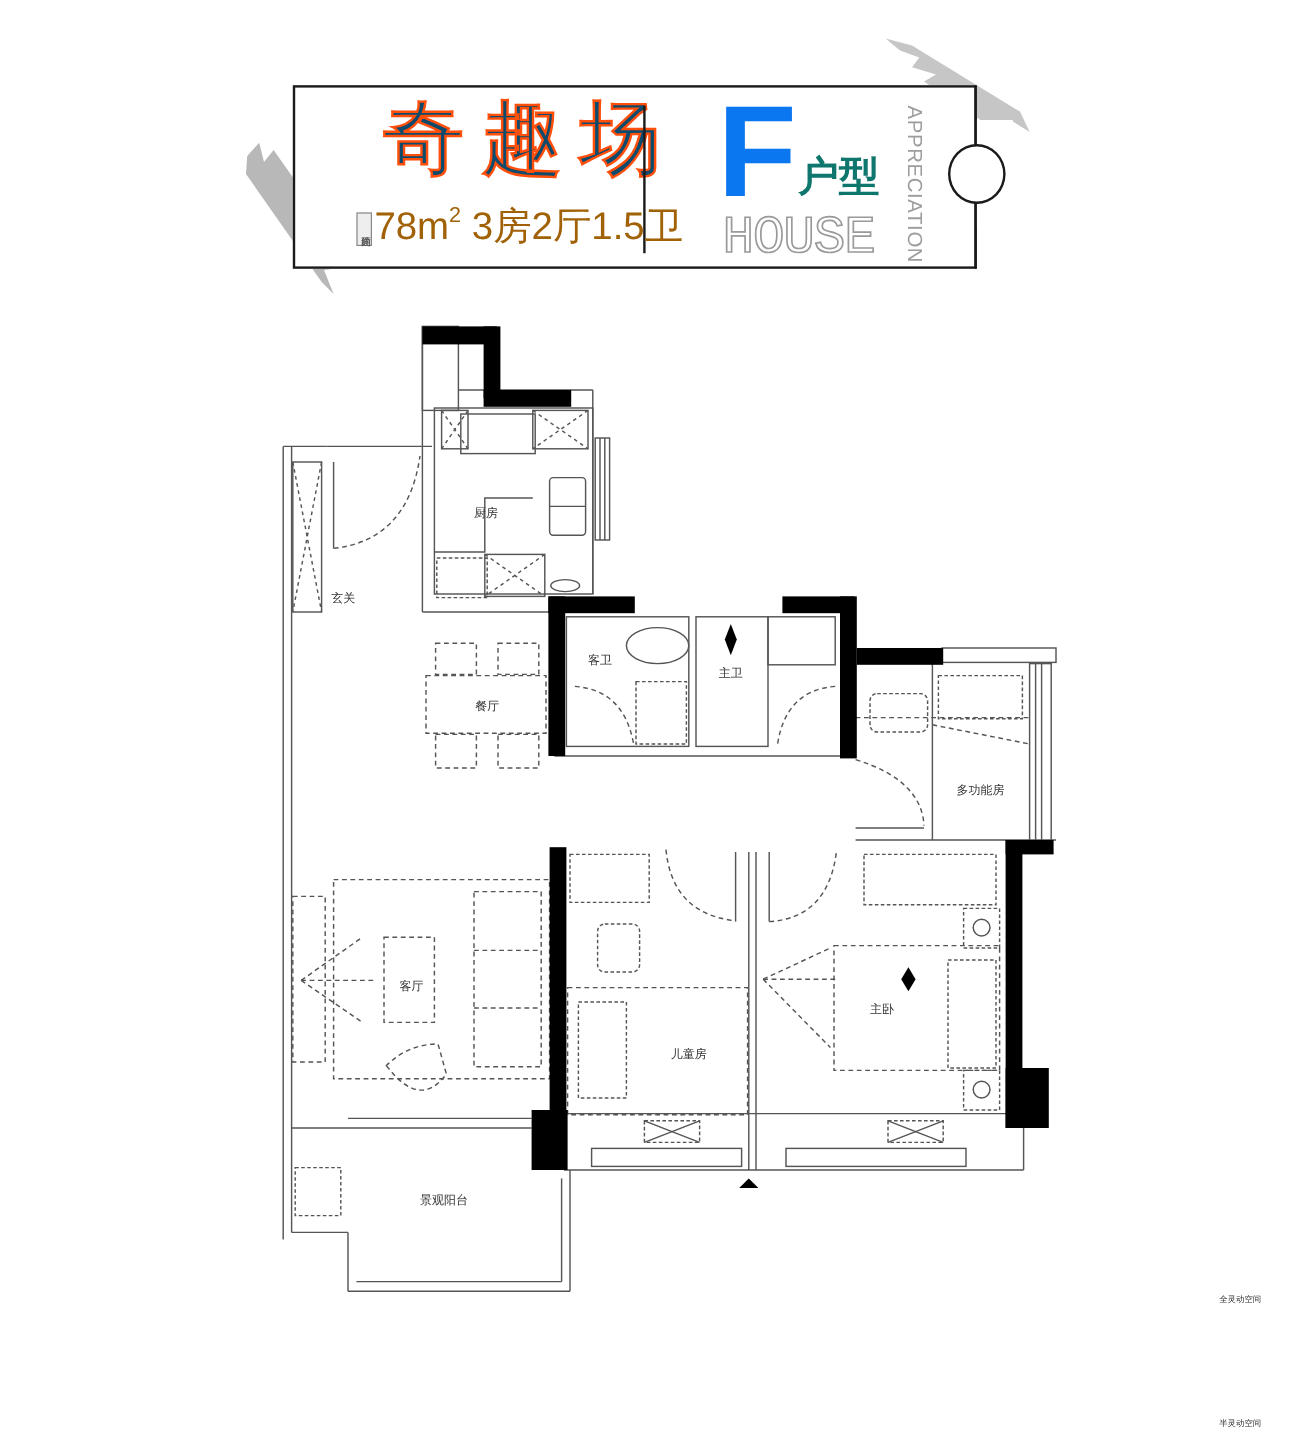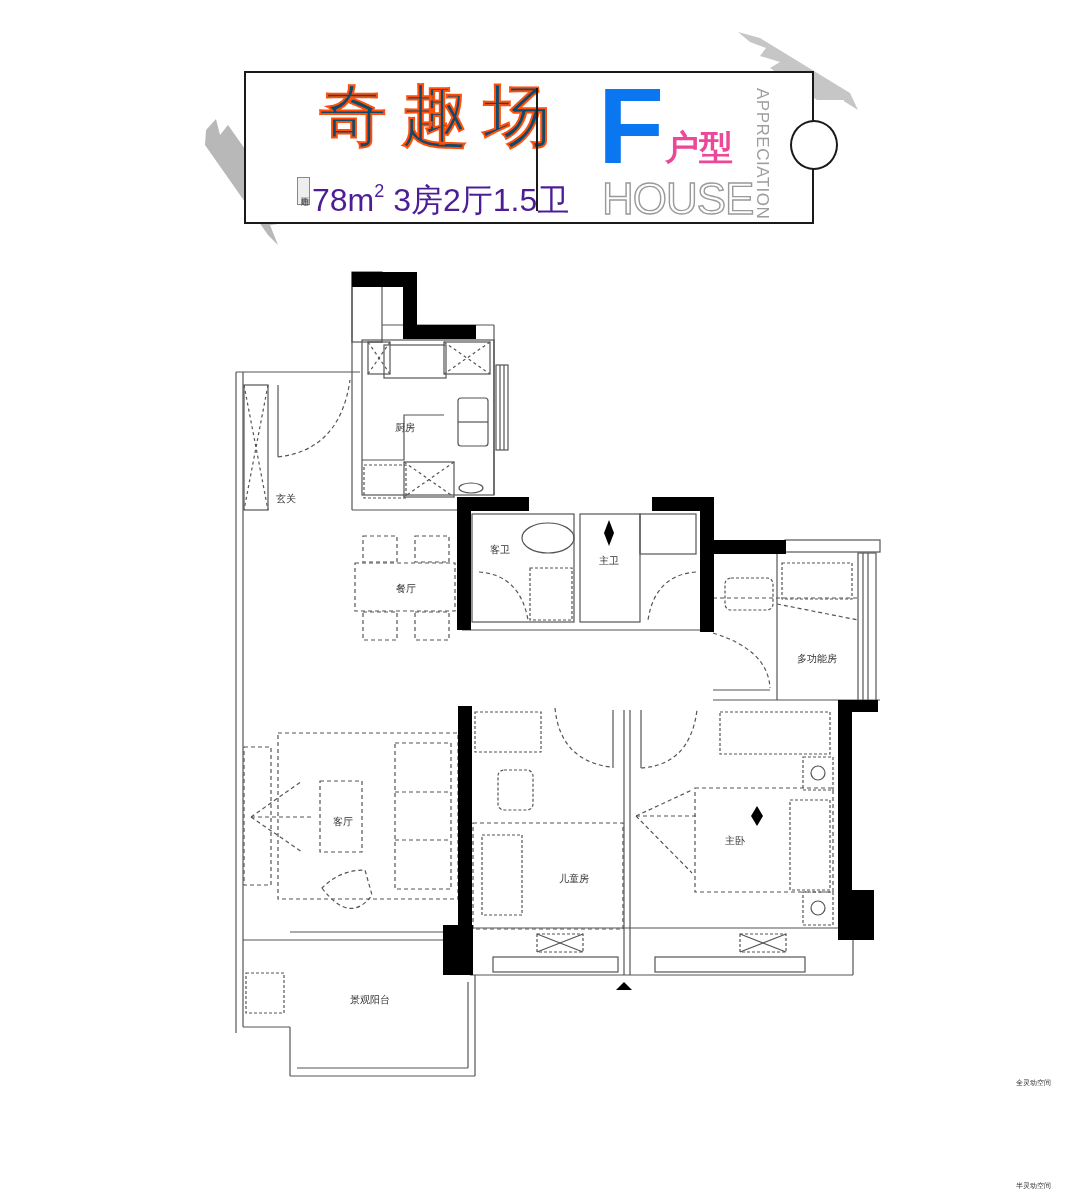--- a/index.html
+++ b/index.html
@@ -14,7 +14,7 @@
   .area { left: 312px; top: 170px; font-size: 32px; color: #4c1d95; line-height: 1; font-family: "Liberation Sans", sans-serif; margin-top: 12px; }
   .area sup { font-size: 18px; vertical-align: 14px; }
   .big-f { left: 598px; top: 72px; font-size: 108px; font-weight: 900; color: #0a76f0; font-family: "Liberation Sans", sans-serif; line-height: 1; }
-  .type-label { left: 665px; top: 130px; font-size: 34px; font-weight: 900; color: #ec4899; font-family: "DejaVu Sans", sans-serif; line-height: 1; }
+  .type-label { left: 665px; top: 130px; font-size: 34px; font-weight: 900; color: #0f766e; font-family: "DejaVu Sans", sans-serif; line-height: 1; }
   .house { left: 602px; top: 177px; font-size: 44px; color: #fff; -webkit-text-stroke: 1.4px #9a9a9a; font-family: Liberation Sans, sans-serif; line-height: 1; letter-spacing: -1px; }
   .appreciation { left: 752px; top: 88px; writing-mode: vertical-rl; font-size: 17px; color: #9d9d9d; font-family: "Liberation Sans", sans-serif; letter-spacing: 0.5px; }
   #plan { left: 0; top: 0; }

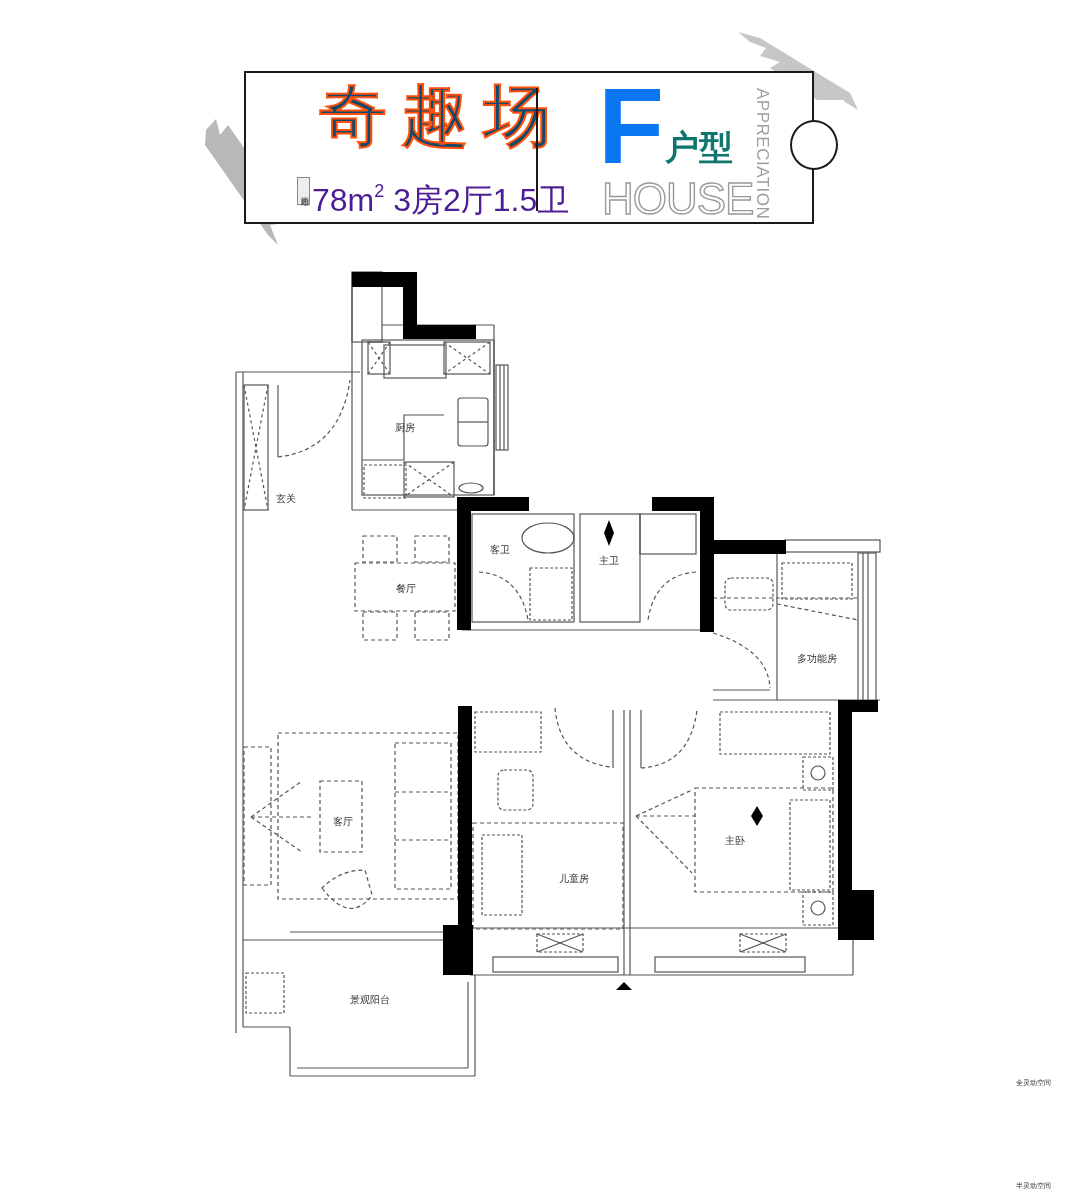--- a/index.html
+++ b/index.html
@@ -11,7 +11,7 @@
   .brand { left: 298px; top: 82px; font-size: 68px; font-weight: 400; color: #0c4a6e; letter-spacing: 14px; font-family: "DejaVu Sans", sans-serif; line-height: 1; margin-left: 21px; -webkit-text-stroke: 2px #ff4f0a; }
   .divider { left: 536px; top: 88px; width: 2px; height: 123px; background: #1a1a1a; }
   .area-tag { left: 297px; top: 177px; width: 13px; height: 28px; border: 1px solid #888; font-size: 8px; line-height: 9px; color: #555; text-align: center; writing-mode: vertical-rl; box-sizing: border-box; background:#eee; }
-  .area { left: 312px; top: 170px; font-size: 32px; color: #4c1d95; line-height: 1; font-family: "Liberation Sans", sans-serif; margin-top: 12px; }
+  .area { left: 312px; top: 170px; font-size: 32px; color: #a16207; line-height: 1; font-family: "Liberation Sans", sans-serif; }
   .area sup { font-size: 18px; vertical-align: 14px; }
   .big-f { left: 598px; top: 72px; font-size: 108px; font-weight: 900; color: #0a76f0; font-family: "Liberation Sans", sans-serif; line-height: 1; }
   .type-label { left: 665px; top: 130px; font-size: 34px; font-weight: 900; color: #0f766e; font-family: "DejaVu Sans", sans-serif; line-height: 1; }

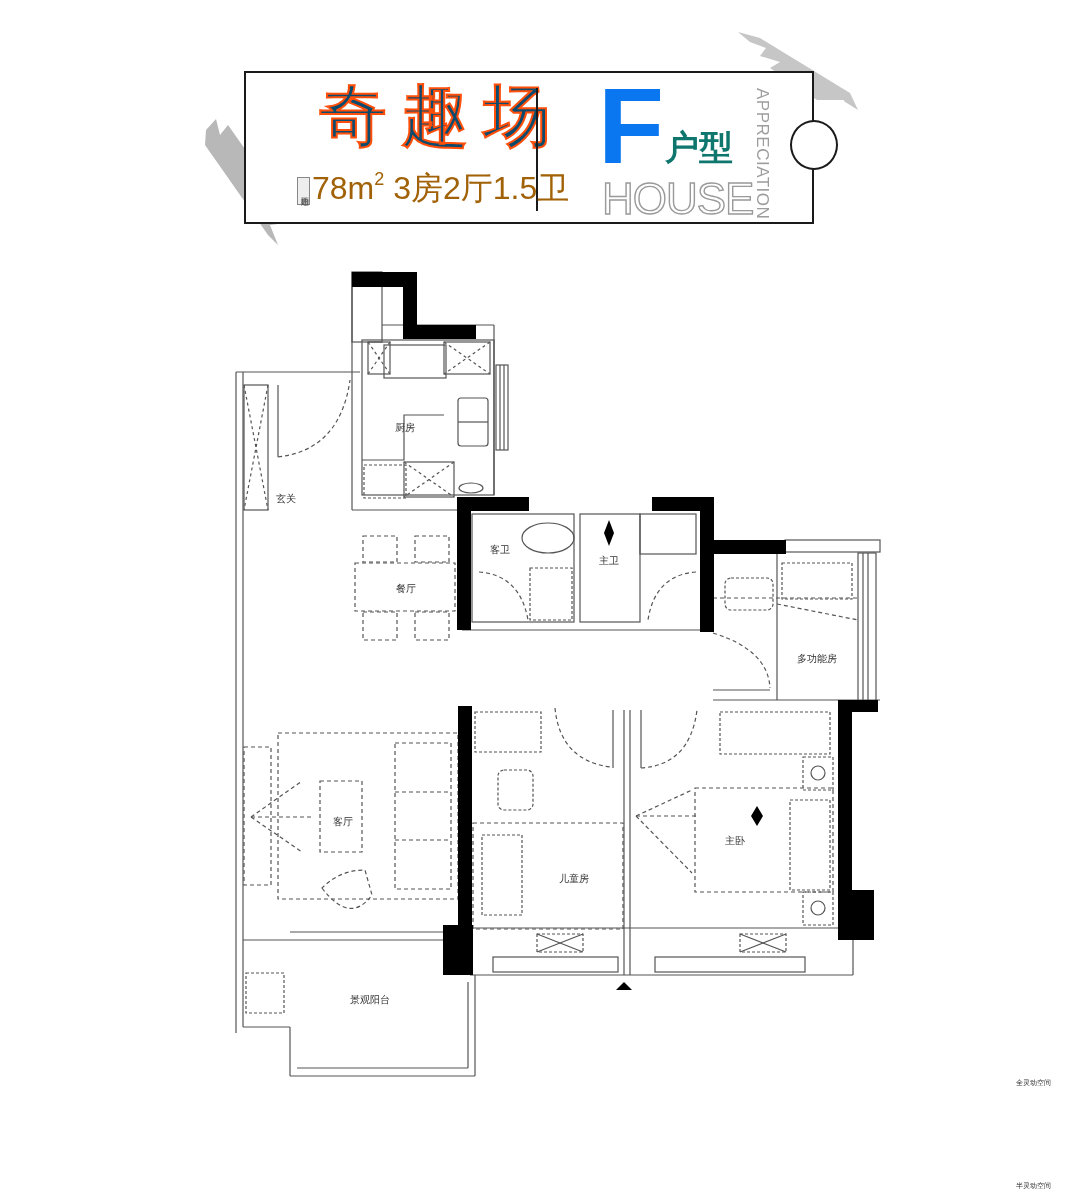--- a/index.html
+++ b/index.html
@@ -15,7 +15,7 @@
   .area sup { font-size: 18px; vertical-align: 14px; }
   .big-f { left: 598px; top: 72px; font-size: 108px; font-weight: 900; color: #0a76f0; font-family: "Liberation Sans", sans-serif; line-height: 1; }
   .type-label { left: 665px; top: 130px; font-size: 34px; font-weight: 900; color: #0f766e; font-family: "DejaVu Sans", sans-serif; line-height: 1; }
-  .house { left: 602px; top: 177px; font-size: 44px; color: #fff; -webkit-text-stroke: 1.4px #9a9a9a; font-family: Liberation Sans, sans-serif; line-height: 1; letter-spacing: -1px; }
+  .house { left: 602px; top: 177px; font-size: 44px; color: #fff; -webkit-text-stroke: 1.4px #9a9a9a; font-family: Liberation Mono, monospace; line-height: 1; letter-spacing: -1px; }
   .appreciation { left: 752px; top: 88px; writing-mode: vertical-rl; font-size: 17px; color: #9d9d9d; font-family: "Liberation Sans", sans-serif; letter-spacing: 0.5px; }
   #plan { left: 0; top: 0; }
   .room { font-size: 10px; fill: #333; font-family: "DejaVu Sans", sans-serif; }

